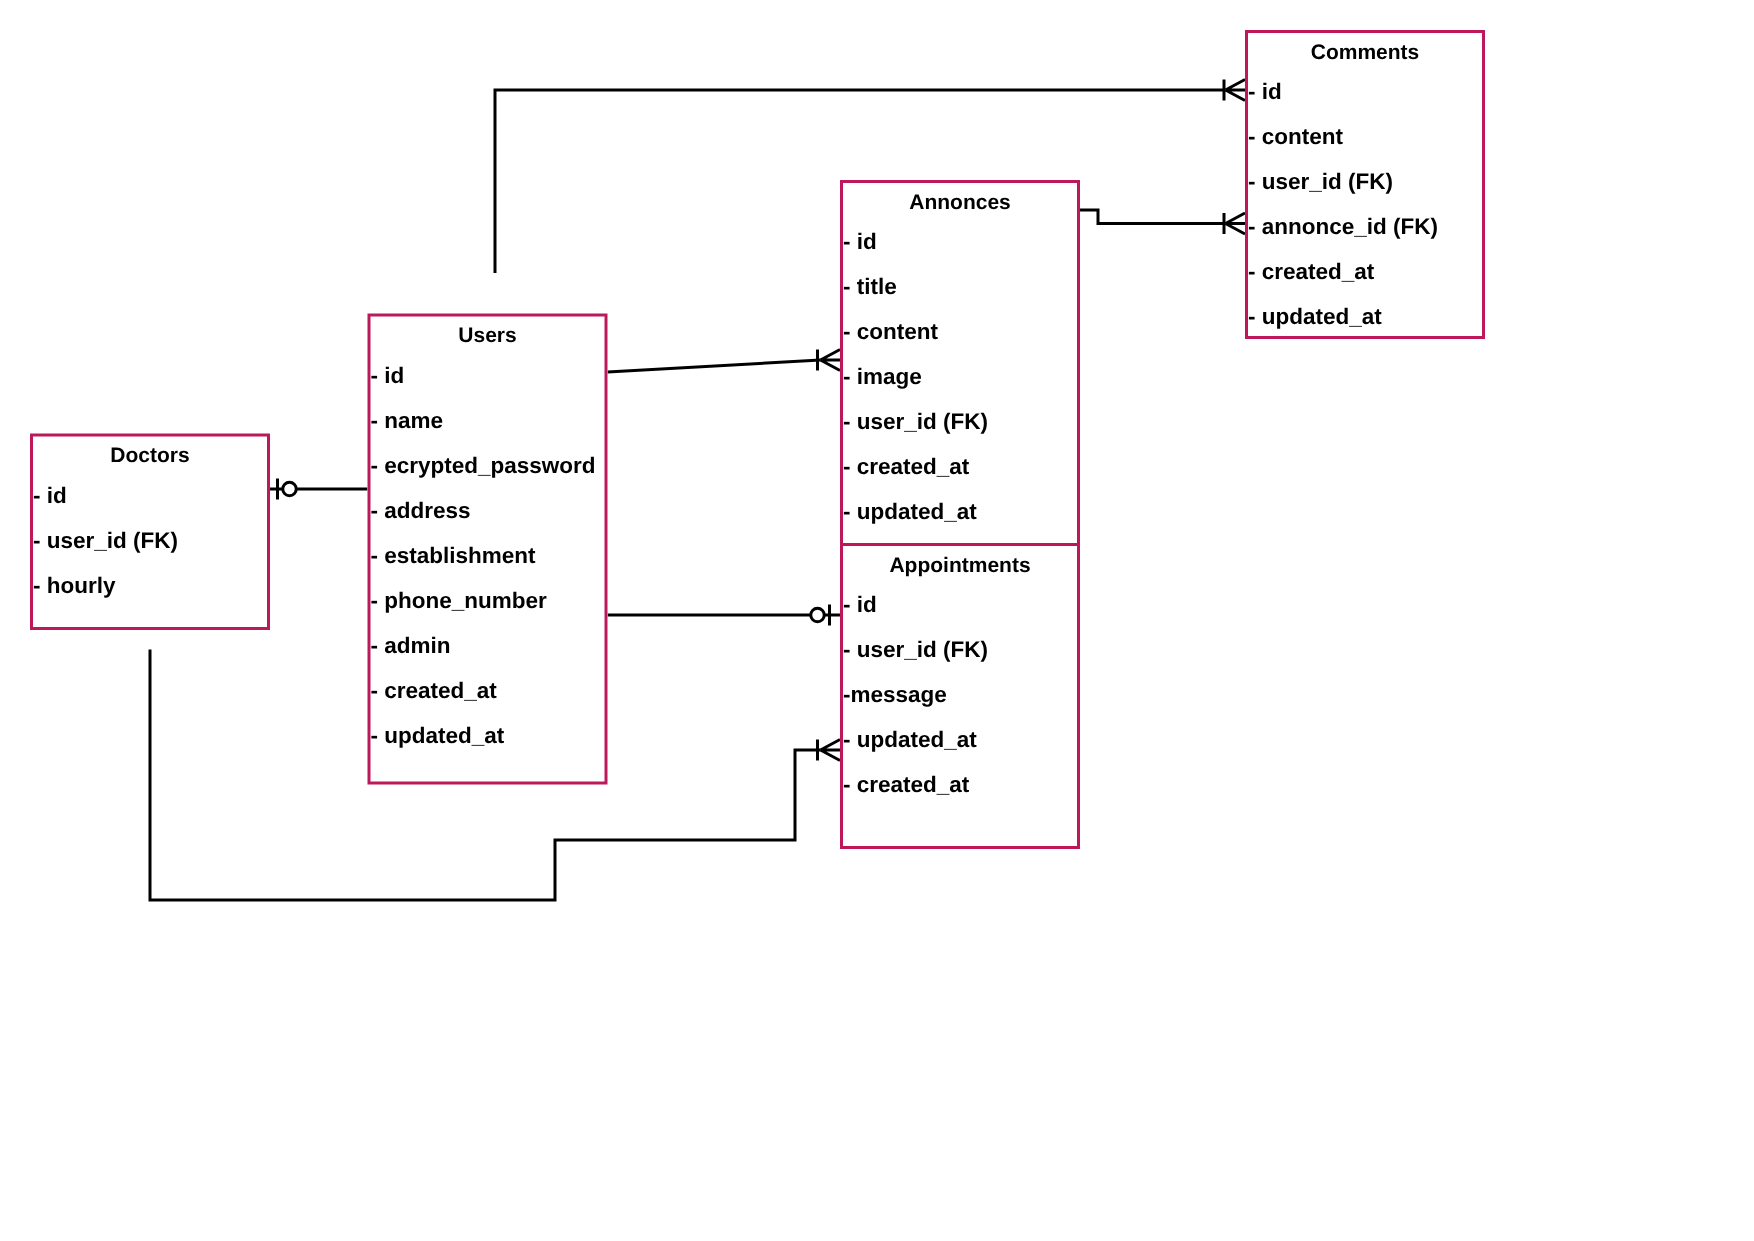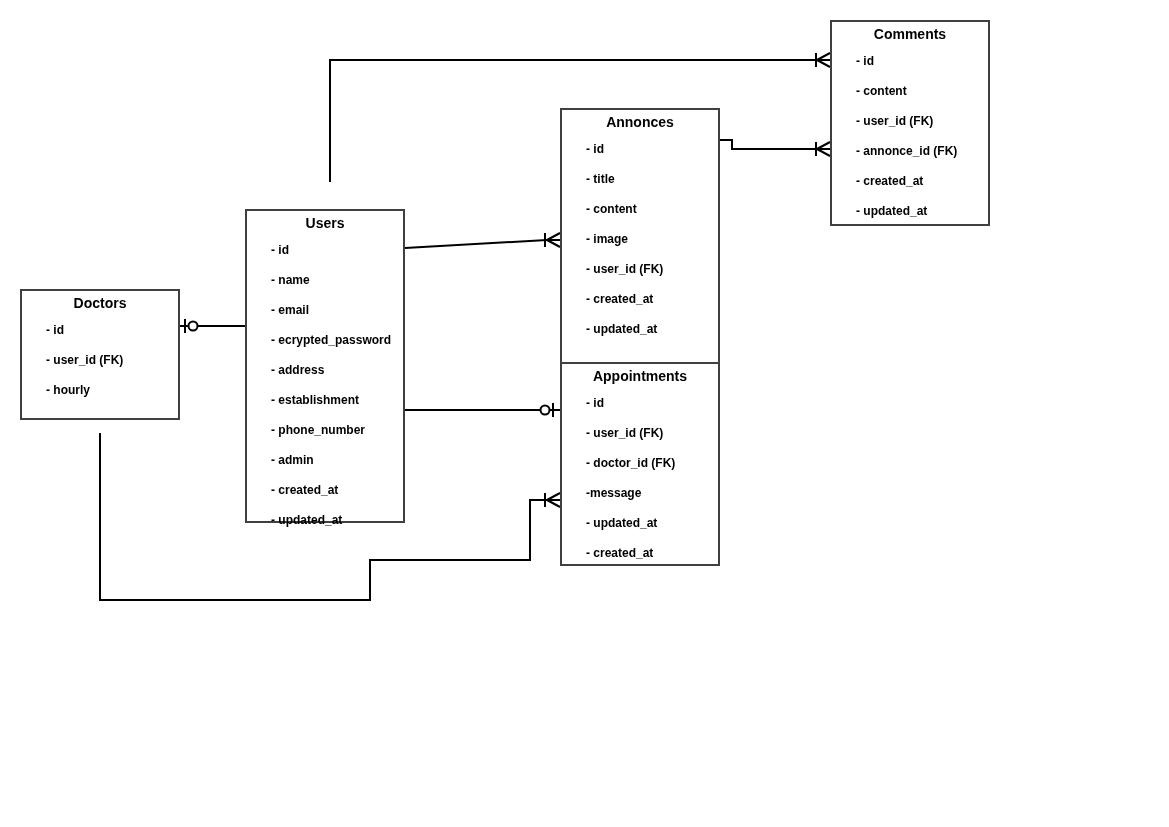--- a/index.html
+++ b/index.html
@@ -25,7 +25,7 @@
   .entity {
     position: absolute;
     background: #ffffff;
-    border: 2px solid #404040;
+    border: 2px solid #be185d;
     box-sizing: border-box;
     width: 160px;
   }

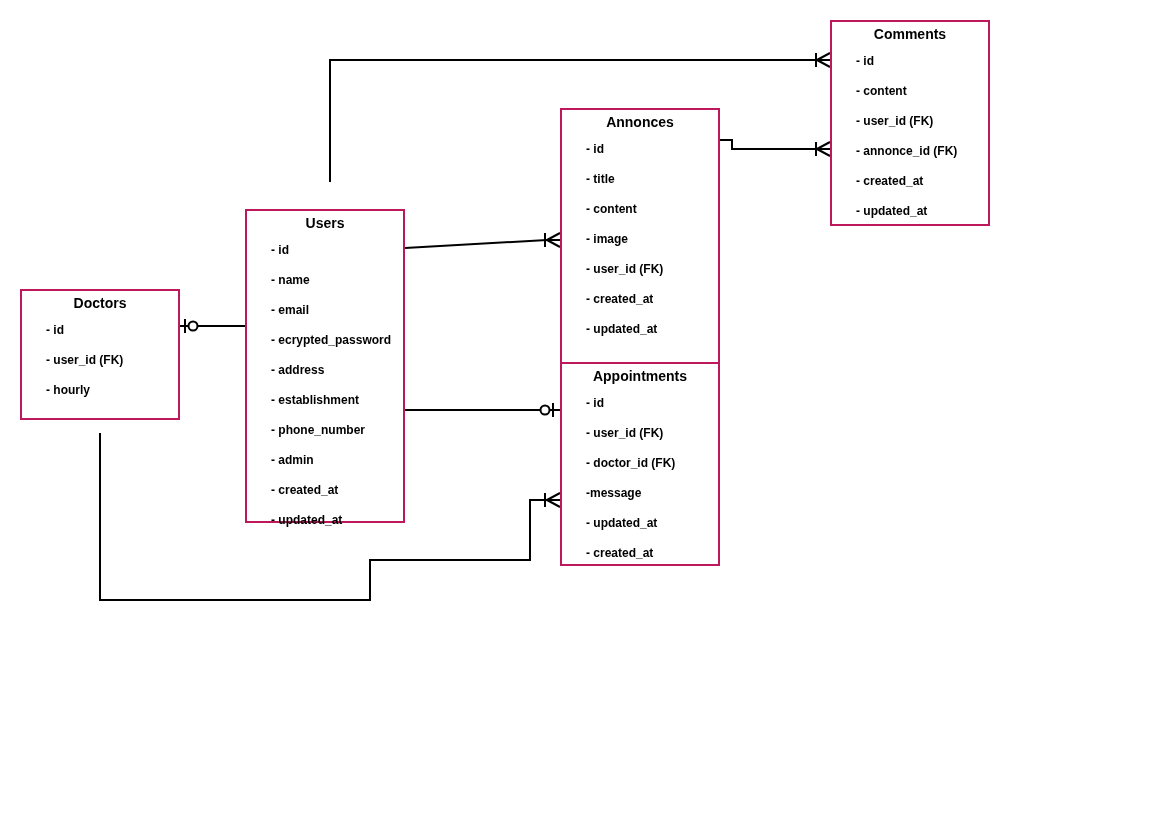--- a/index.html
+++ b/index.html
@@ -43,9 +43,9 @@
     height: 30px;
     display: flex;
     align-items: center;
-    padding-left: 24px;
+    padding-left: 0;
     font-weight: bold;
-    font-size: 12px;
+    font-size: 15px;
     color: #000000;
     white-space: nowrap;
   }

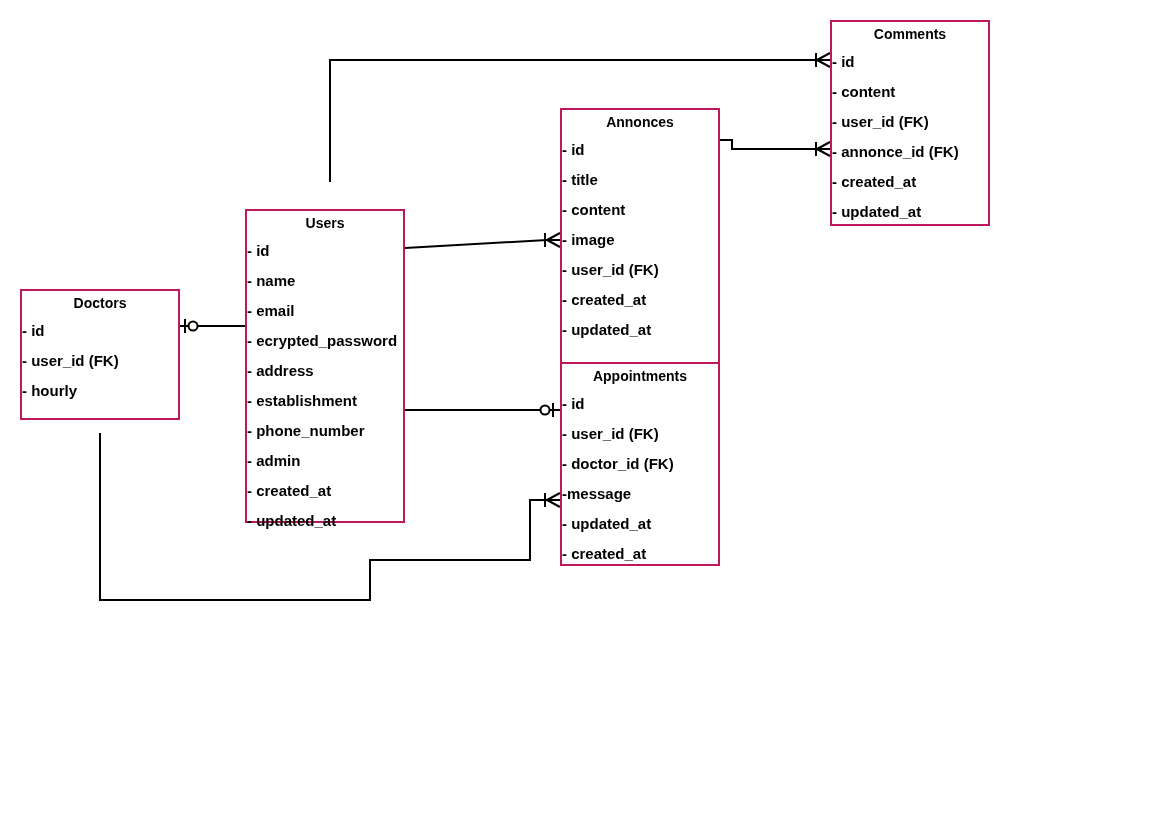--- a/index.html
+++ b/index.html
@@ -51,7 +51,7 @@
   }
   #entity-doctors      { left: 20px;  top: 289px; height: 131px; }
   #entity-users        { left: 245px; top: 176px; height: 314px; margin-top: 33px; }
-  #entity-annonces     { left: 560px; top: 108px; height: 288px; }
+  #entity-annonces     { left: 560px; top: 120px; height: 288px; }
   #entity-appointments { left: 560px; top: 362px; height: 204px; }
   #entity-comments     { left: 830px; top: 20px;  height: 206px; }
 </style>

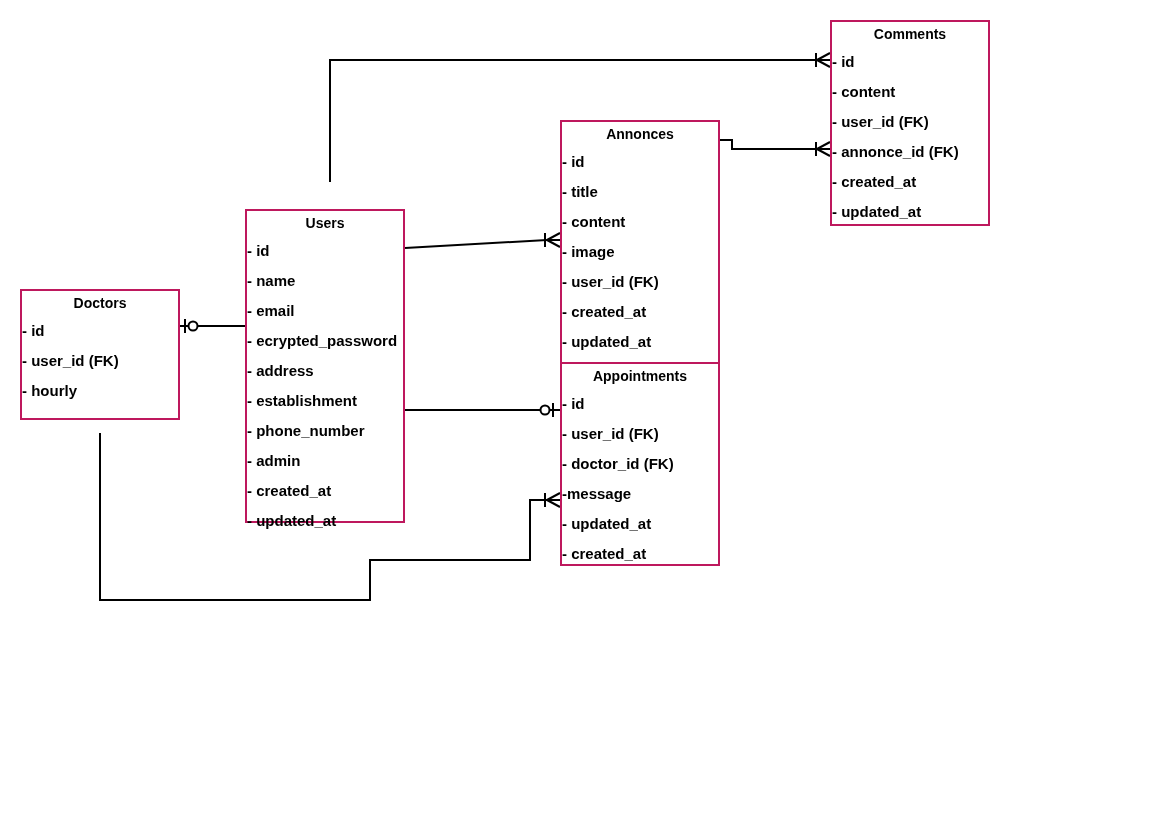--- a/index.html
+++ b/index.html
@@ -113,7 +113,6 @@
     <div class="entity-fields">
         <div class="field-row">- id</div>
         <div class="field-row">- name</div>
-        <div class="field-row">- email</div>
         <div class="field-row">- ecrypted_password</div>
         <div class="field-row">- address</div>
         <div class="field-row">- establishment</div>

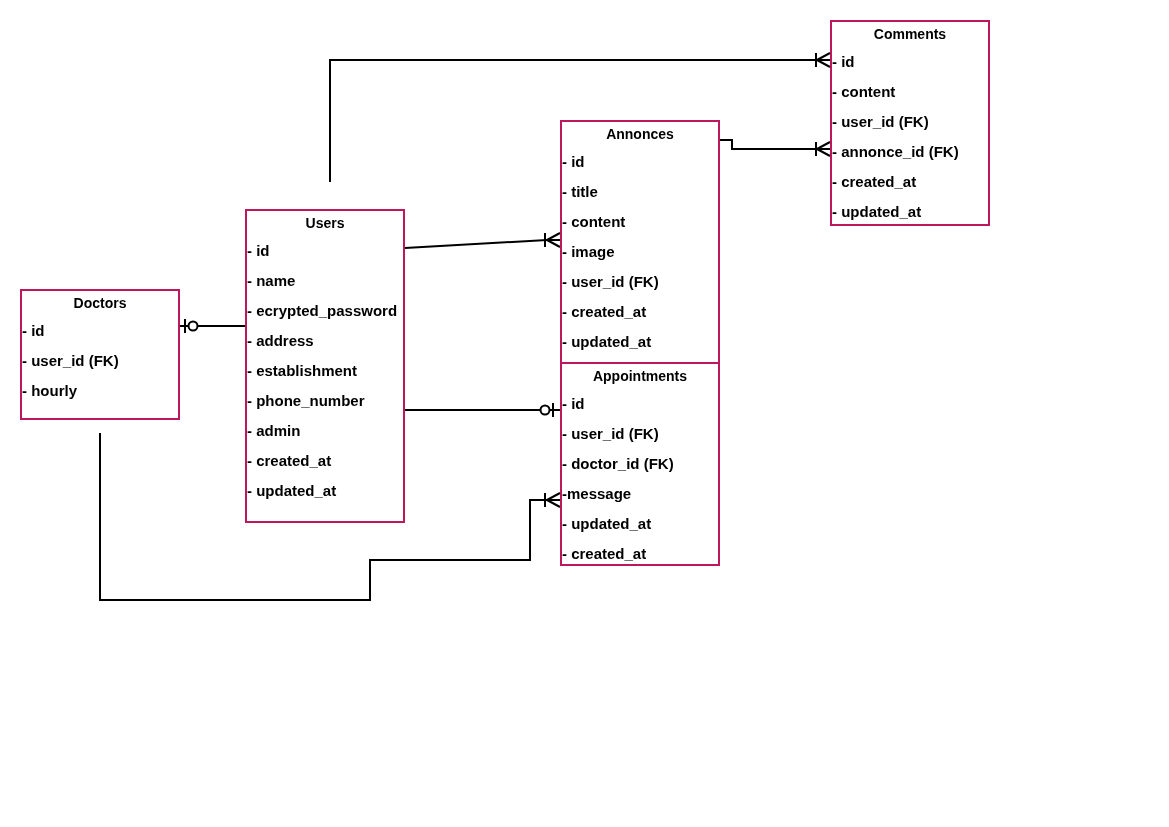--- a/index.html
+++ b/index.html
@@ -141,7 +141,6 @@
     <div class="entity-fields">
         <div class="field-row">- id</div>
         <div class="field-row">- user_id (FK)</div>
-        <div class="field-row">- doctor_id (FK)</div>
         <div class="field-row">-message</div>
         <div class="field-row">- updated_at</div>
         <div class="field-row">- created_at</div>

